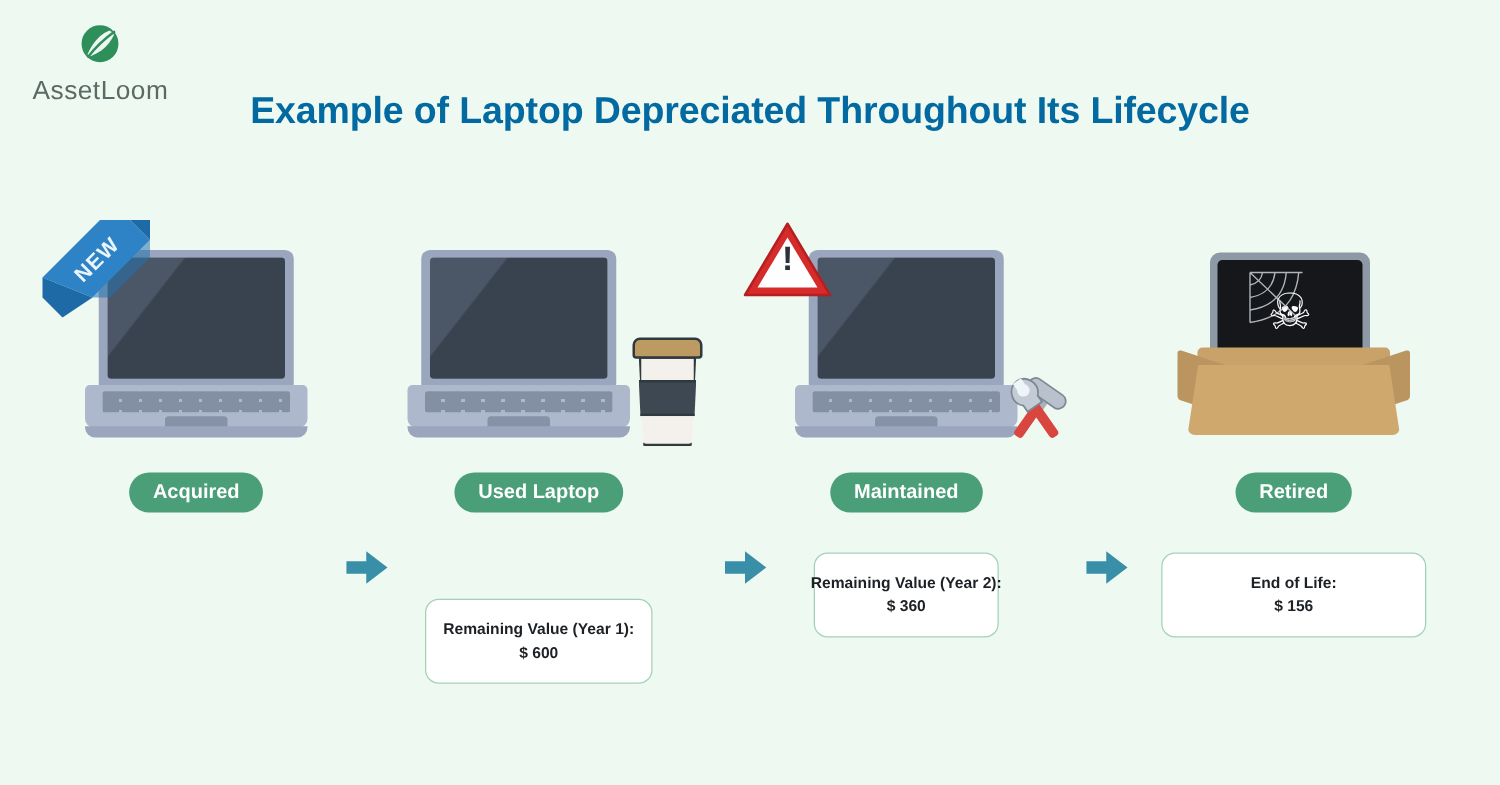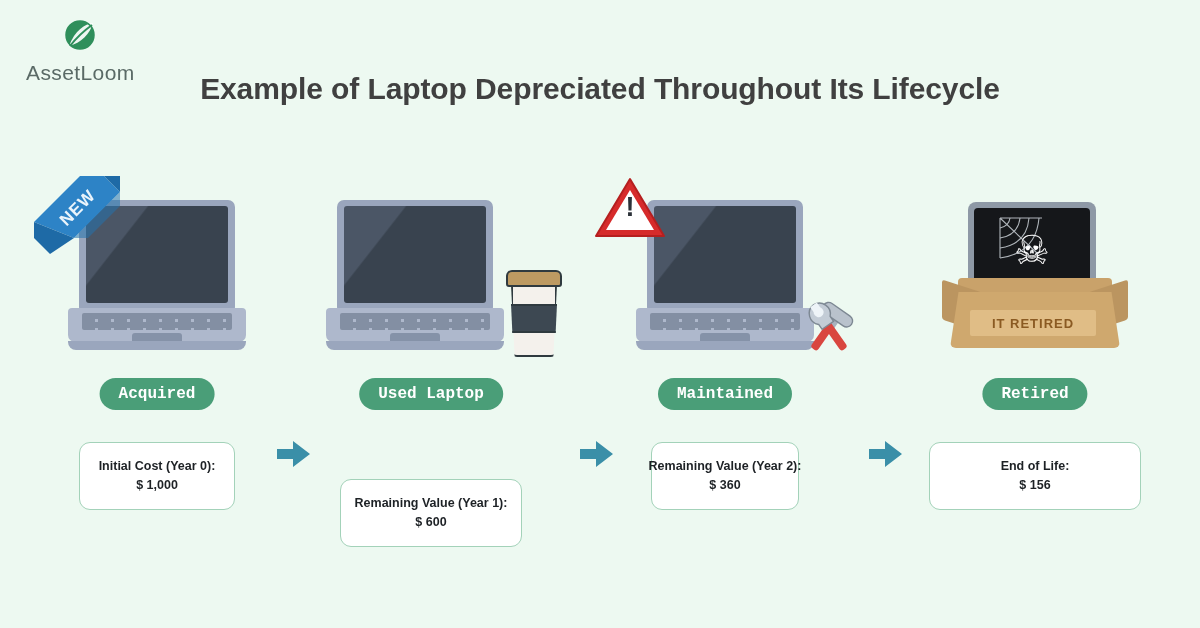--- a/index.html
+++ b/index.html
@@ -18,7 +18,7 @@
   
   .title{
     position:absolute;top:72px;left:0;width:1200px;text-align:center;
-    font-size:30px;font-weight:bold;color:#404040;letter-spacing:-.1px;
+    font-size:30px;font-weight:bold;color:#0369a1;letter-spacing:-.1px;
   }
 
   

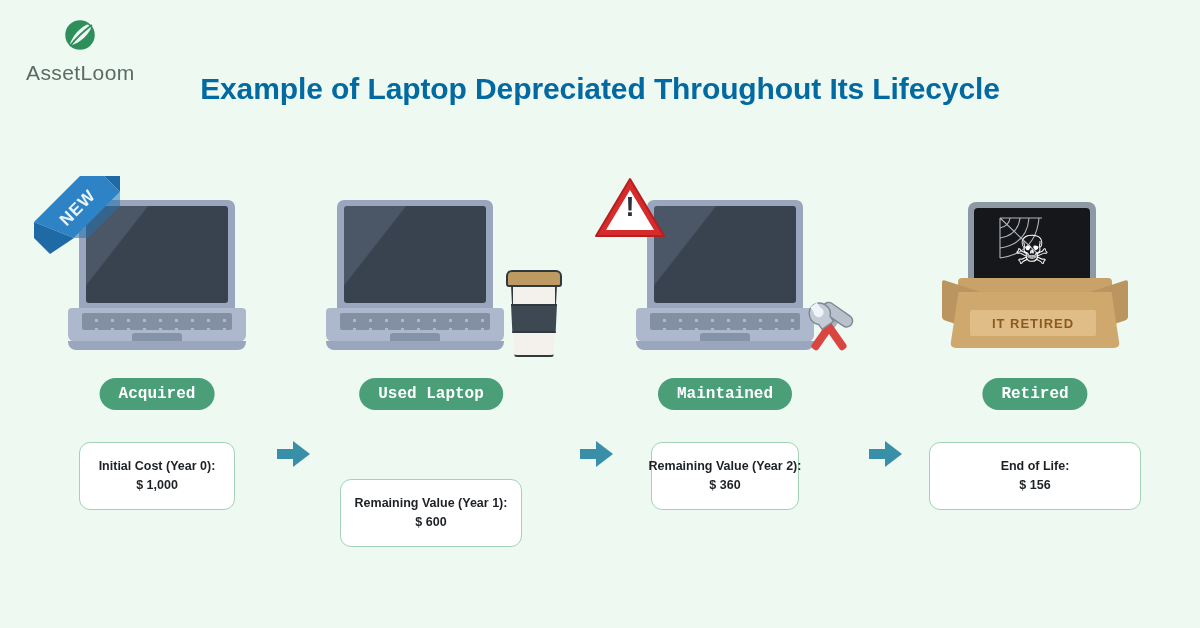--- a/index.html
+++ b/index.html
@@ -264,7 +264,6 @@
         <div class="r-flapL"></div>
         <div class="r-flapR"></div>
         <div class="r-box"></div>
-        <div class="r-label">IT RETIRED</div>
       </div>
     </div>
     <div class="badge">Retired</div>

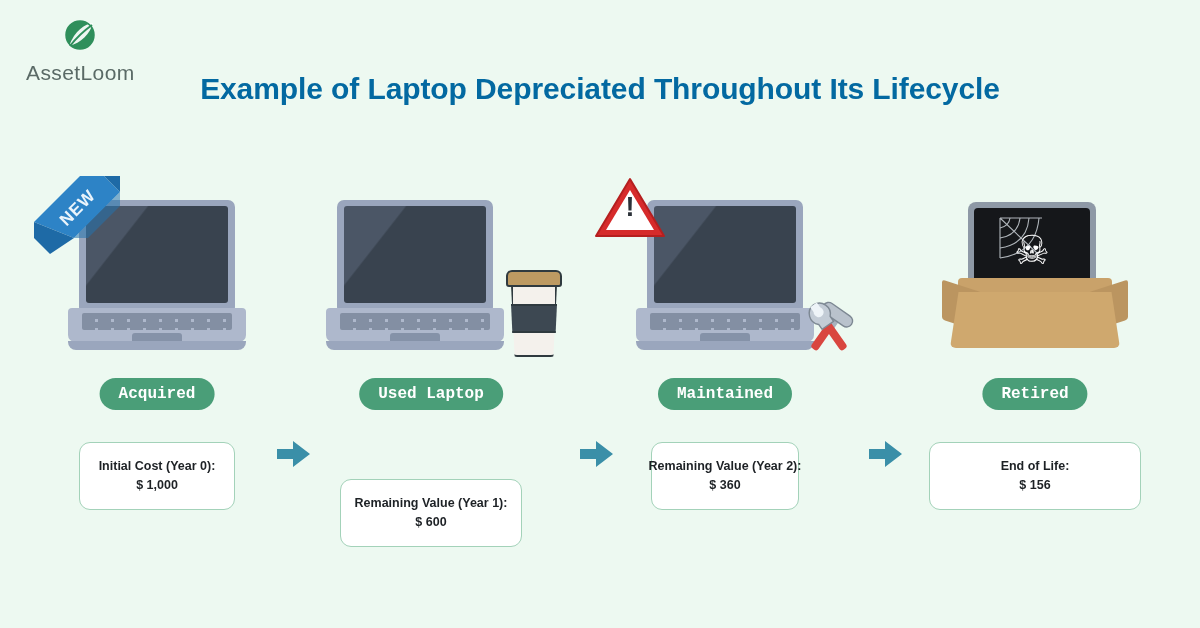--- a/index.html
+++ b/index.html
@@ -108,7 +108,7 @@
   .badge{
     position:absolute;top:208px;left:50%;transform:translateX(-50%);
     background:#4a9e78;color:#ffffff;border-radius:16px;
-    padding:7px 19px;font-size:16px;font-weight:bold;white-space:nowrap;font-family:Liberation Mono, monospace;
+    padding:7px 19px;font-size:16px;font-weight:bold;white-space:nowrap;
   }
 
   

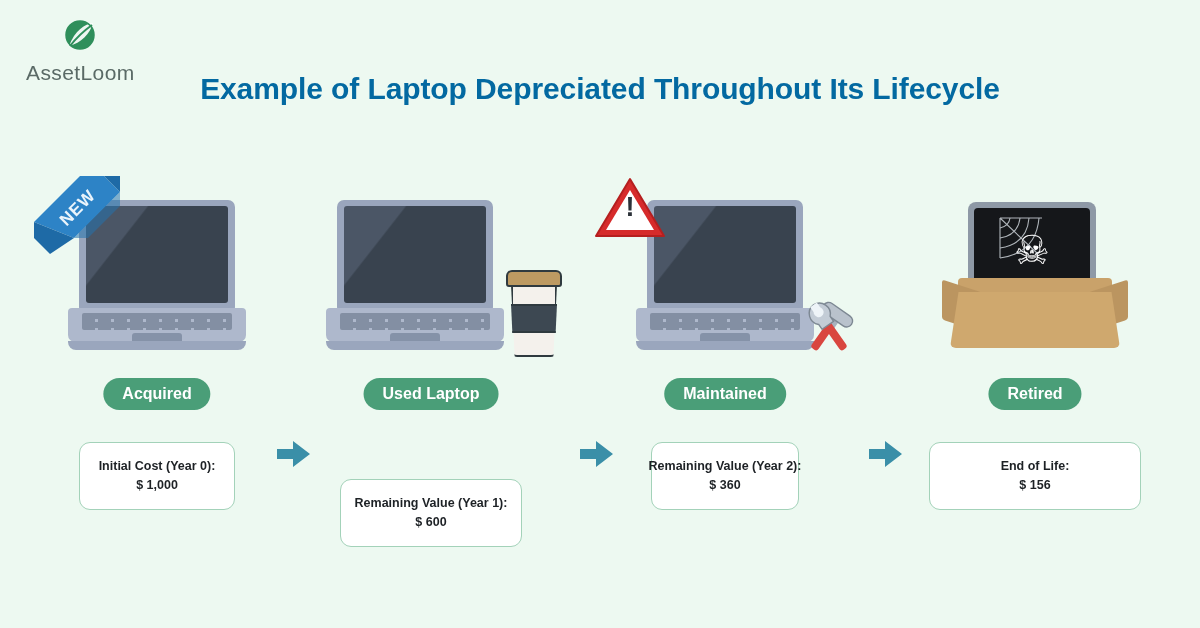--- a/index.html
+++ b/index.html
@@ -169,10 +169,6 @@
       </div>
     </div>
     <div class="badge">Acquired</div>
-    <div class="card">
-      <div class="card-line">Initial Cost (Year 0):</div>
-      <div class="card-line">$ 1,000</div>
-    </div>
   </div>
 
   <div class="stage stage-2">

